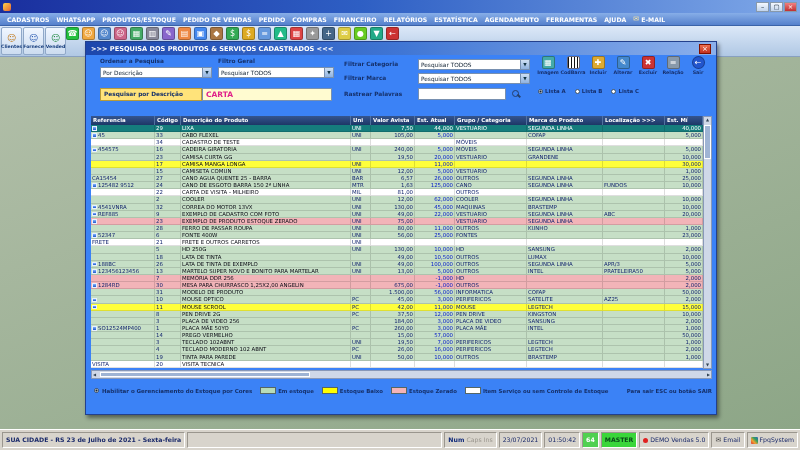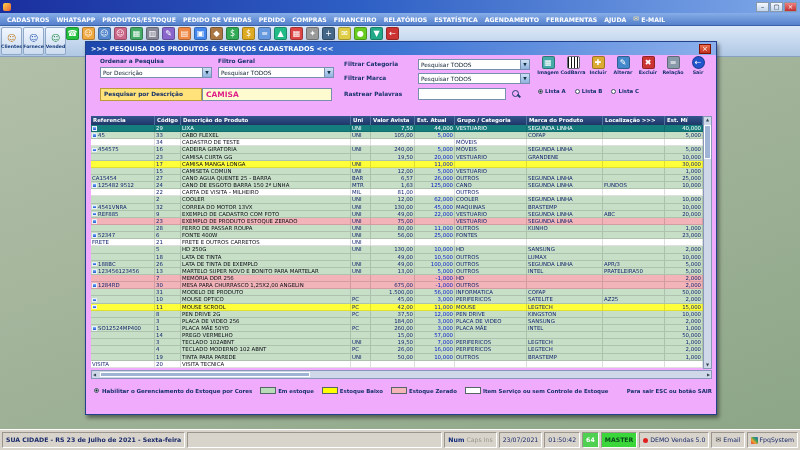--- a/index.html
+++ b/index.html
@@ -32,7 +32,7 @@
   .desktop{position:absolute;top:57px;left:0;right:0;bottom:21px;background:linear-gradient(160deg,#b2bfa9,#8da687);}
 
   
-  .dialog{position:absolute;left:85px;top:41px;width:632px;height:374px;background:#f0abfc;border:1px solid #23408c;box-shadow:2px 3px 4px rgba(0,0,0,.45);z-index:5;}
+  .dialog{position:absolute;left:85px;top:41px;width:632px;height:374px;background:#3b82f6;border:1px solid #23408c;box-shadow:2px 3px 4px rgba(0,0,0,.45);z-index:5;}
   .dlgtitle{height:13px;background:linear-gradient(90deg,#1c46ac,#4076d4 50%,#8cb0ec);display:flex;align-items:center;padding:0 5px;}
   .dlgtitle .dtxt{color:#fff;font-size:6.6px;font-weight:bold;white-space:nowrap;}
   .dlgclose{margin-left:auto;width:12px;height:10px;background:linear-gradient(#ee7050,#c03020);color:#fff;font-size:7px;line-height:9px;text-align:center;border:1px solid #801000;}

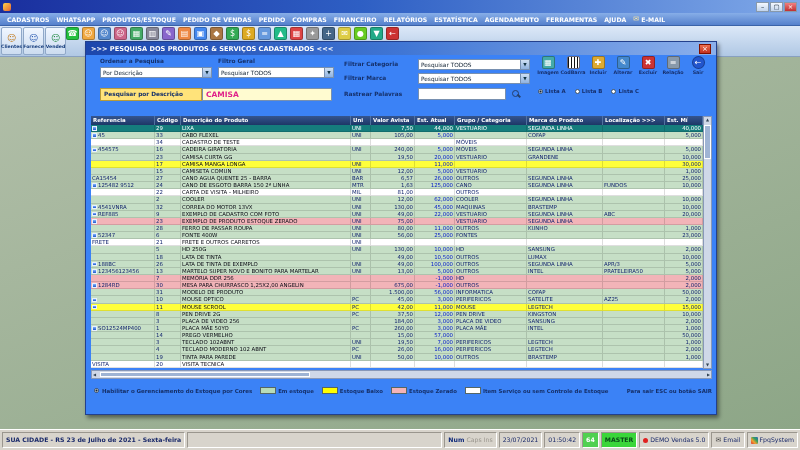--- a/index.html
+++ b/index.html
@@ -223,7 +223,7 @@
     </div>
 
     <span class="ylab" style="left:14px;top:46px;width:102px;height:13px">Pesquisar por Descrição</span>
-    <span class="sinput" style="left:116px;top:46px;width:130px;height:13px">CAMISA</span>
+    <span class="sinput" style="left:116px;top:46px;width:130px;height:13px">CARTA</span>
 
     <span class="lbl" style="left:258px;top:49px">Rastrear Palavras</span>
     <span class="winput" style="left:332px;top:46px;width:88px;height:12px"></span>

